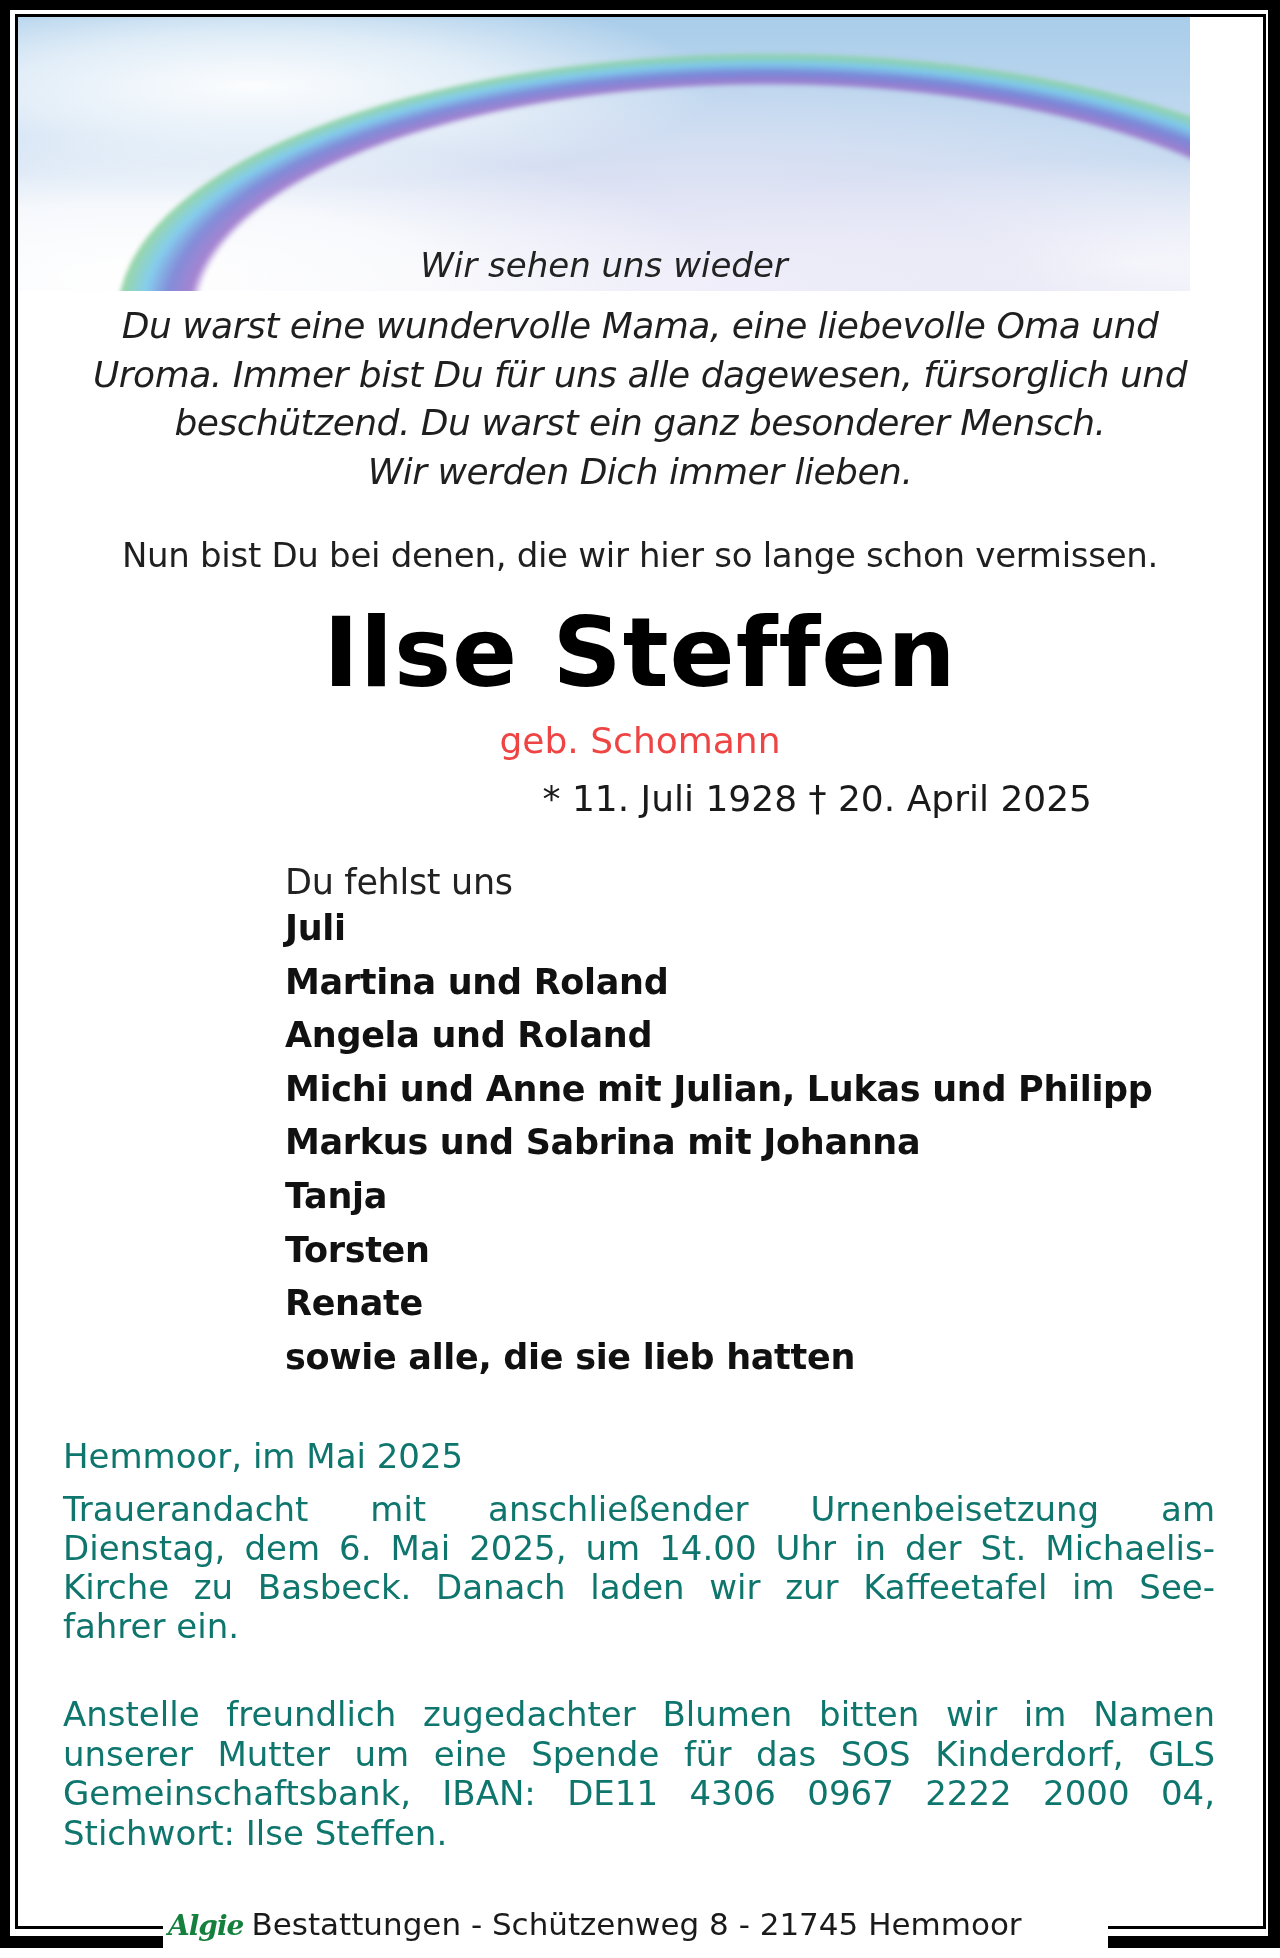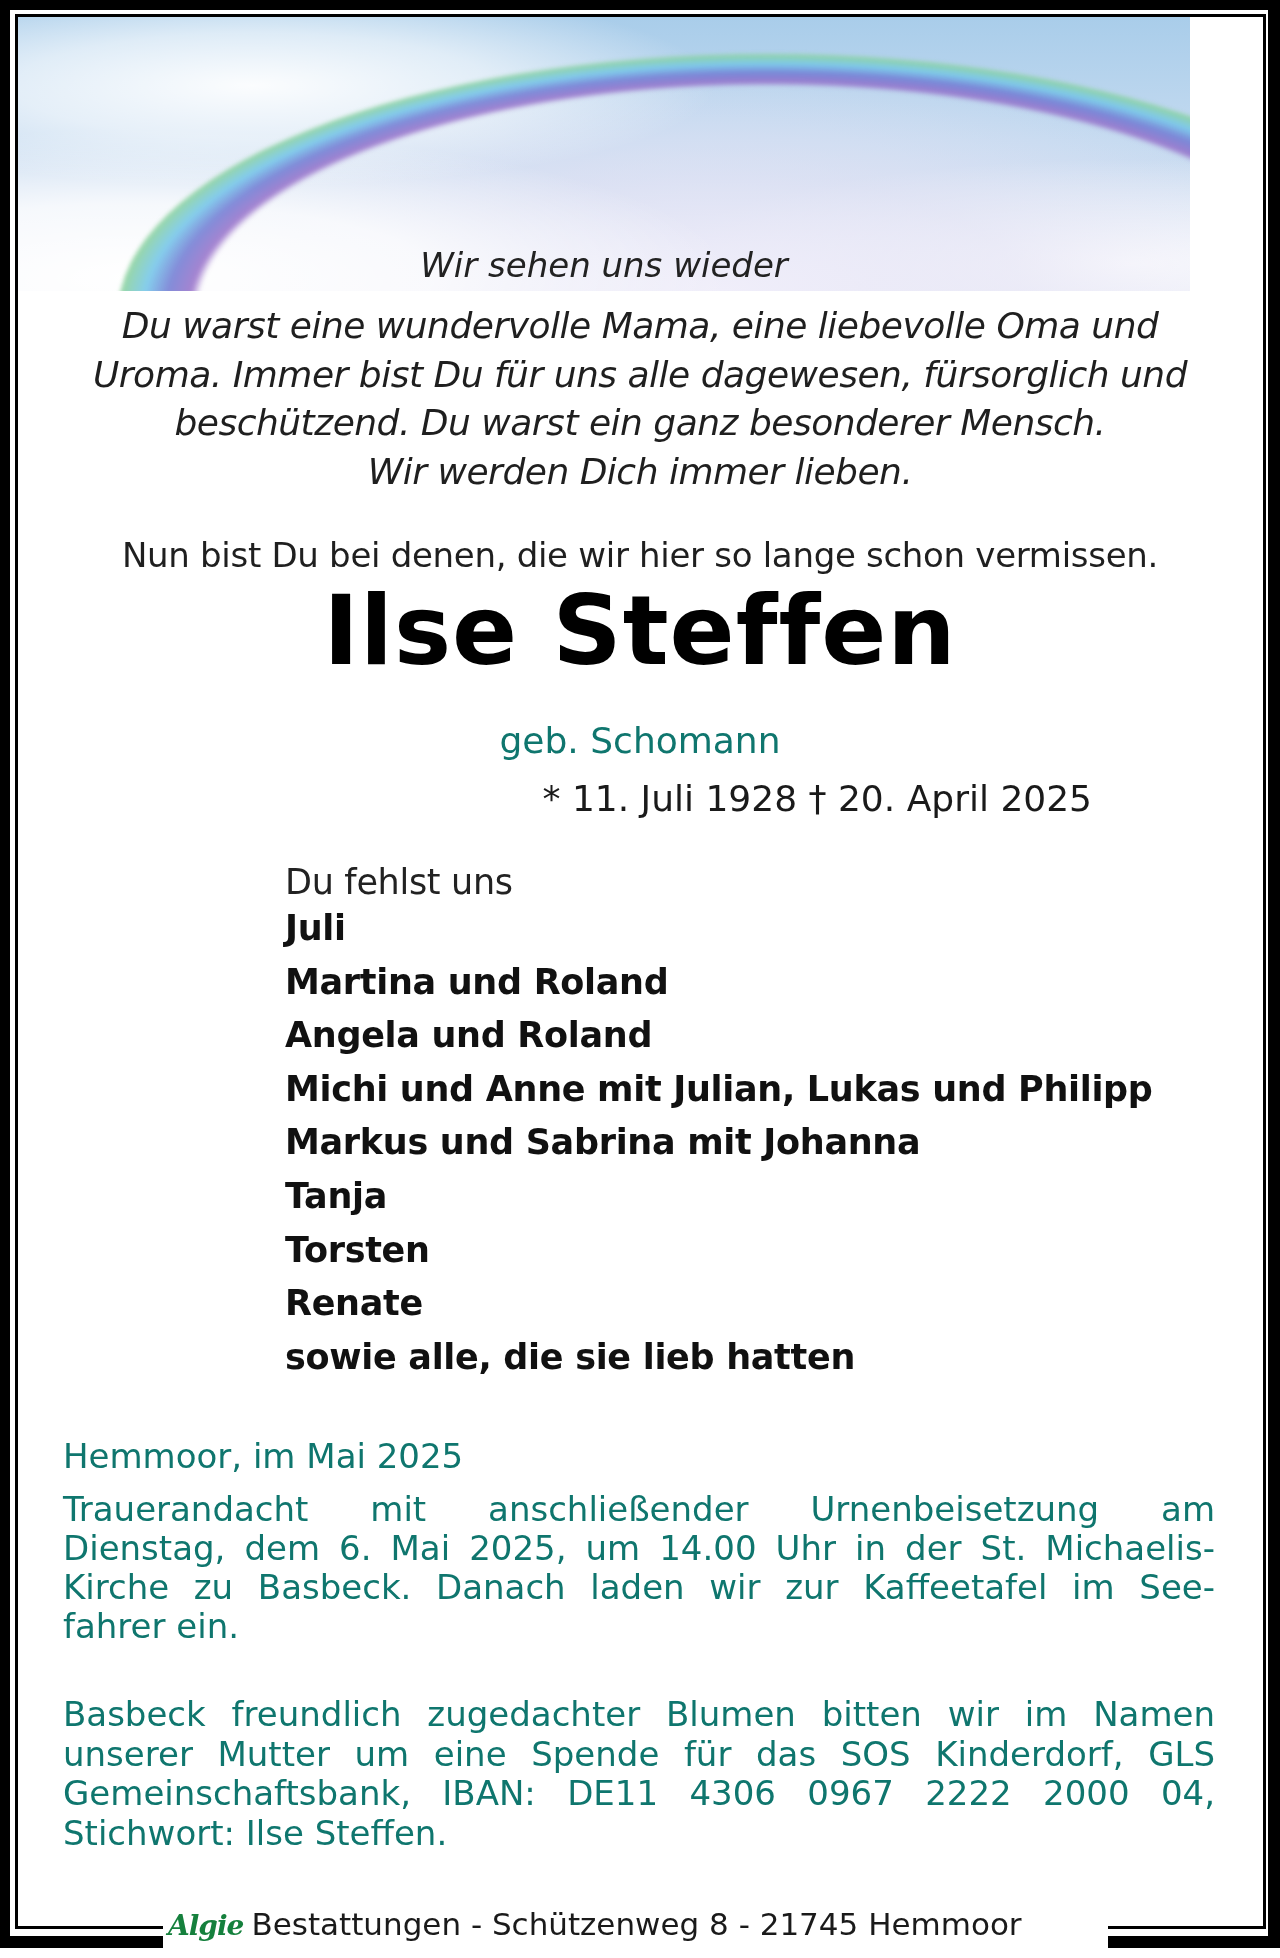--- a/index.html
+++ b/index.html
@@ -43,7 +43,7 @@
   .poem div { white-space: nowrap; }
   .intro { position: absolute; left: 30px; width: 1220px; top: 535px; text-align: center;
            font-size: 34px; color: #1f1f1f; letter-spacing: -0.3px; }
-  .name { position: absolute; left: 0; width: 1280px; top: 576px; text-align: center;
+  .name { position: absolute; left: 0; width: 1280px; top: 598px; text-align: center;
           font-size: 96px; font-weight: bold; color: #000; letter-spacing: 1px; line-height: 110px; }
   .maiden { position: absolute; left: 0; width: 1280px; top: 720px; text-align: center; font-size: 36px; color: #0f766e; }
   .dates { position: absolute; left: 0; width: 1092px; top: 778px; text-align: right; font-size: 36px; color: #1a1a1a; }

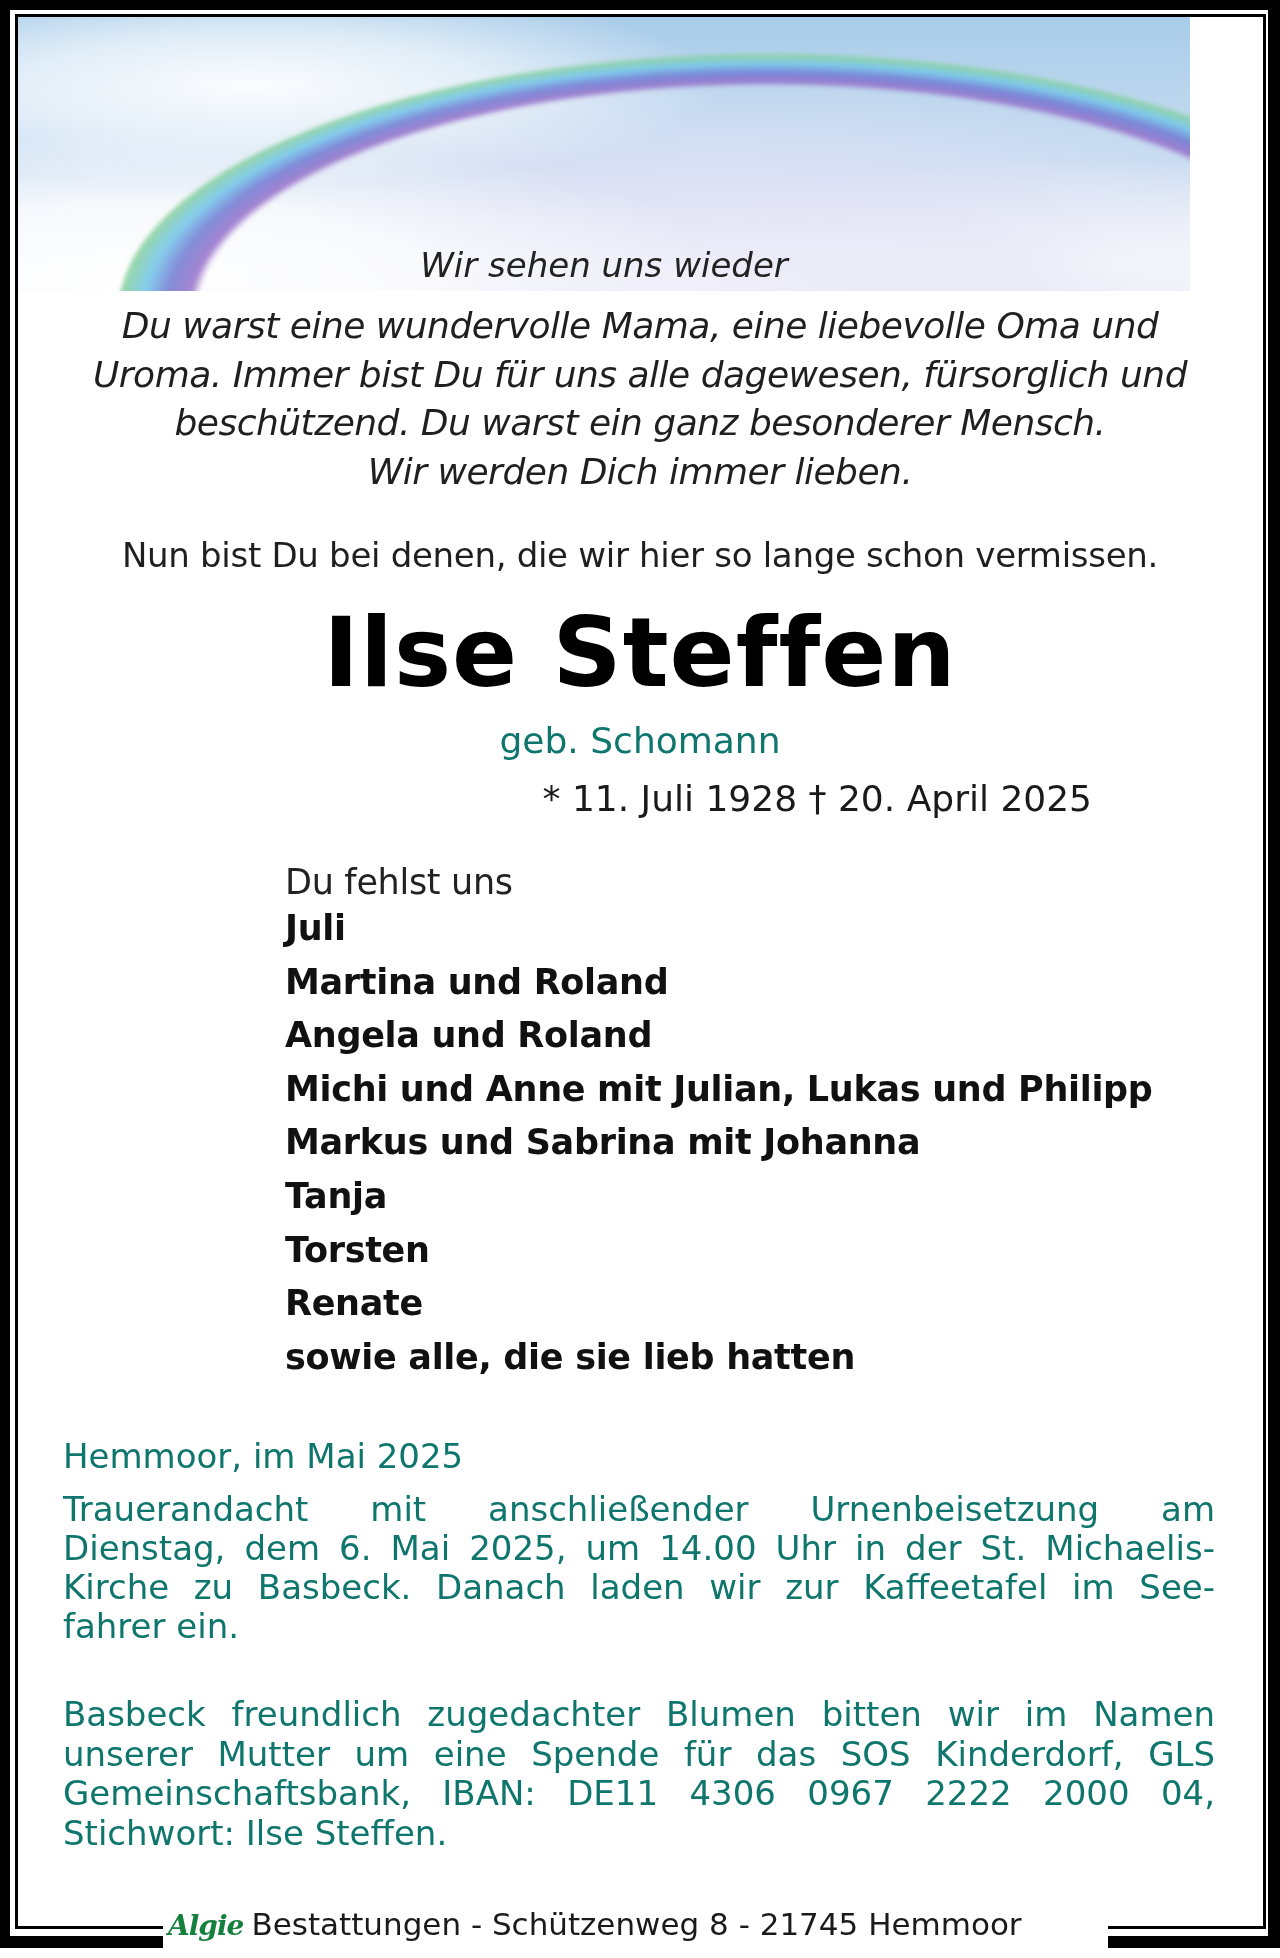--- a/index.html
+++ b/index.html
@@ -45,7 +45,7 @@
            font-size: 34px; color: #1f1f1f; letter-spacing: -0.3px; }
   .name { position: absolute; left: 0; width: 1280px; top: 598px; text-align: center;
           font-size: 96px; font-weight: bold; color: #000; letter-spacing: 1px; line-height: 110px; }
-  .maiden { position: absolute; left: 0; width: 1280px; top: 720px; text-align: center; font-size: 36px; color: #0f766e; }
+  .maiden { position: absolute; left: 0; width: 1280px; top: 720px; text-align: center; font-size: 36px; color: #ef4444; }
   .dates { position: absolute; left: 0; width: 1092px; top: 778px; text-align: right; font-size: 36px; color: #1a1a1a; }
 
   .mourners { position: absolute; left: 285px; top: 862px; }

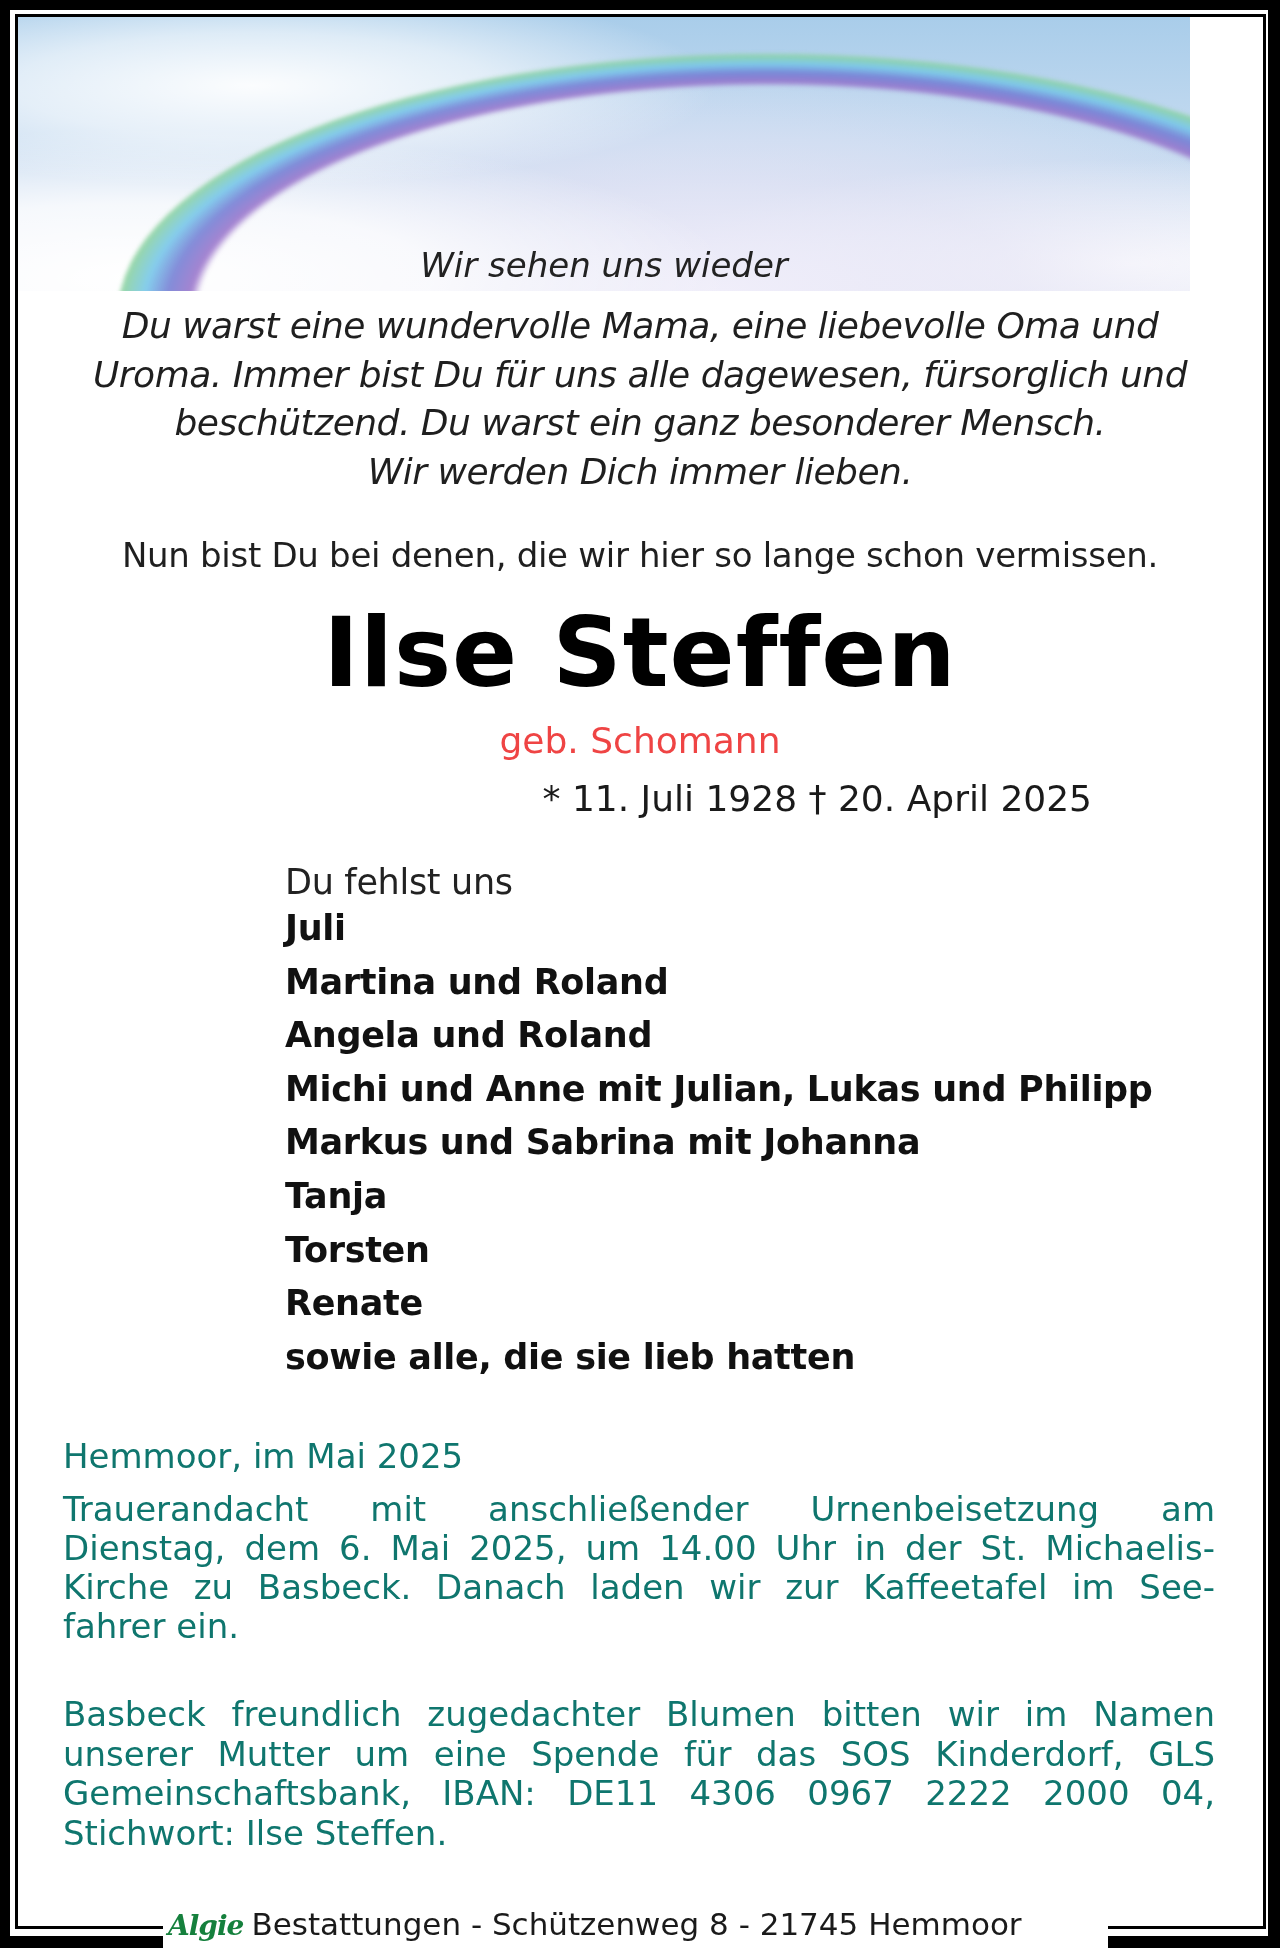--- a/index.html
+++ b/index.html
@@ -117,7 +117,7 @@
 </div>
 
 <div class="bottom-text donation">
-  <span class="line">Basbeck freundlich zugedachter Blumen bitten wir im Namen</span>
+  <span class="line">Anstelle freundlich zugedachter Blumen bitten wir im Namen</span>
   <span class="line">unserer Mutter um eine Spende für das SOS Kinderdorf, GLS</span>
   <span class="line">Gemeinschaftsbank, IBAN: DE11 4306 0967 2222 2000 04,</span>
   <span class="line last">Stichwort: Ilse Steffen.</span>

